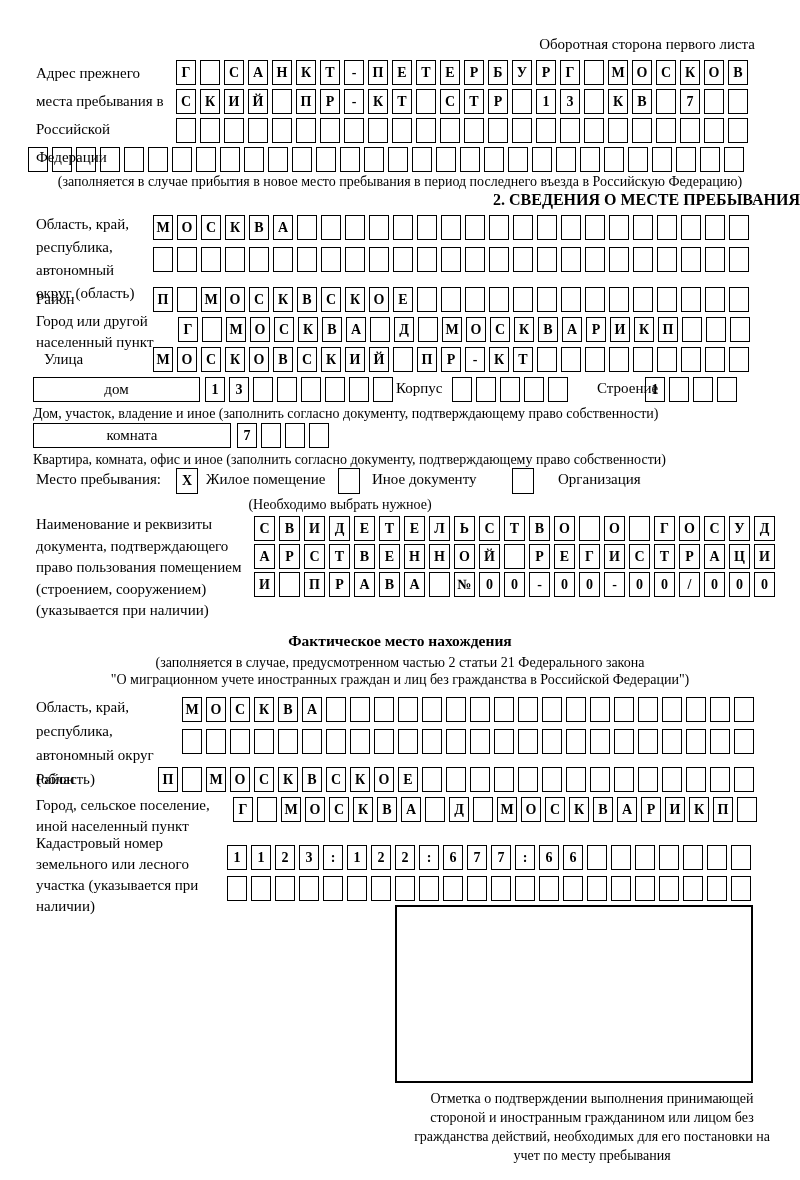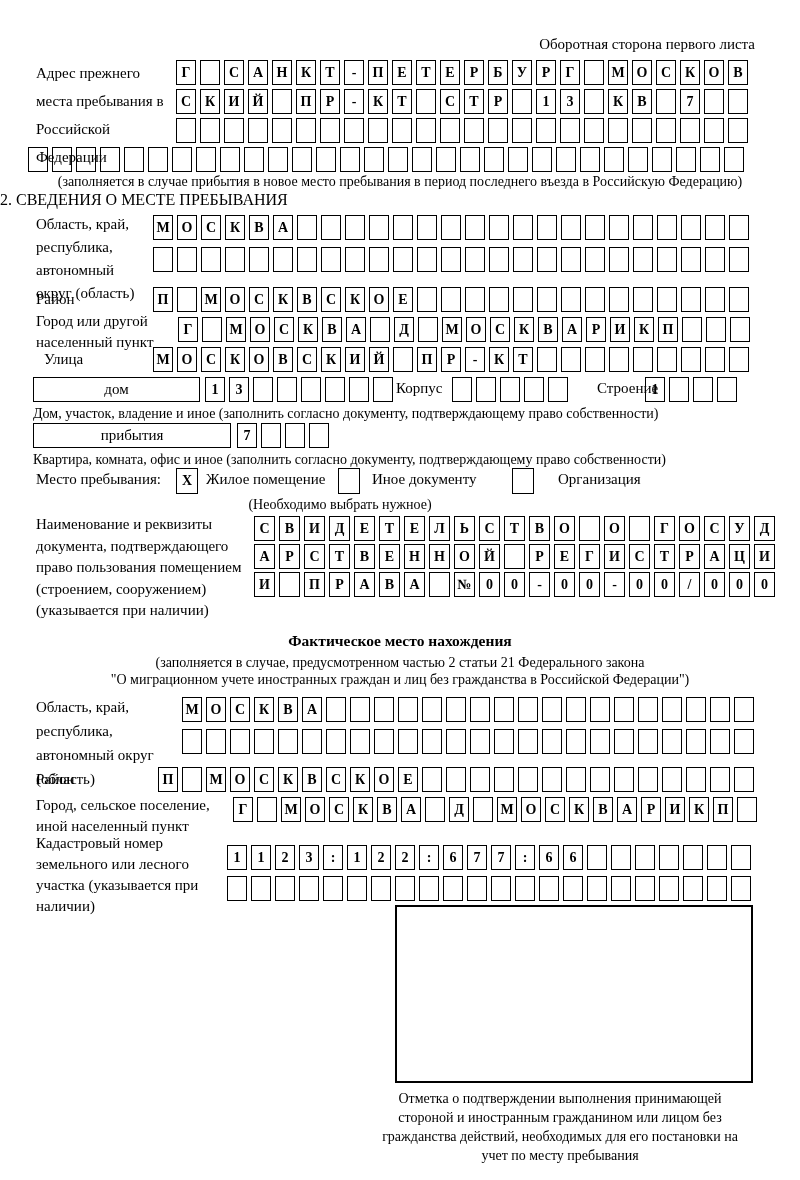--- a/index.html
+++ b/index.html
@@ -15,7 +15,7 @@
   .cb .cell{width:22px;height:26px}
   .cap{position:absolute;font-size:14px;line-height:17px}
   .center{left:0;width:800px;text-align:center}
-  .h2{position:absolute;left:0;width:800px;text-align:left;font-weight:normal;font-size:16px}
+  .h2{position:absolute;left:0;width:800px;text-align:right;font-weight:bold;font-size:16px}
   .h3{position:absolute;left:0;width:800px;text-align:center;font-weight:bold;font-size:15.5px}
   .wbox{position:absolute;height:25px;border:1.5px solid #000;box-sizing:border-box;
         display:flex;align-items:center;justify-content:center;font-size:15px}

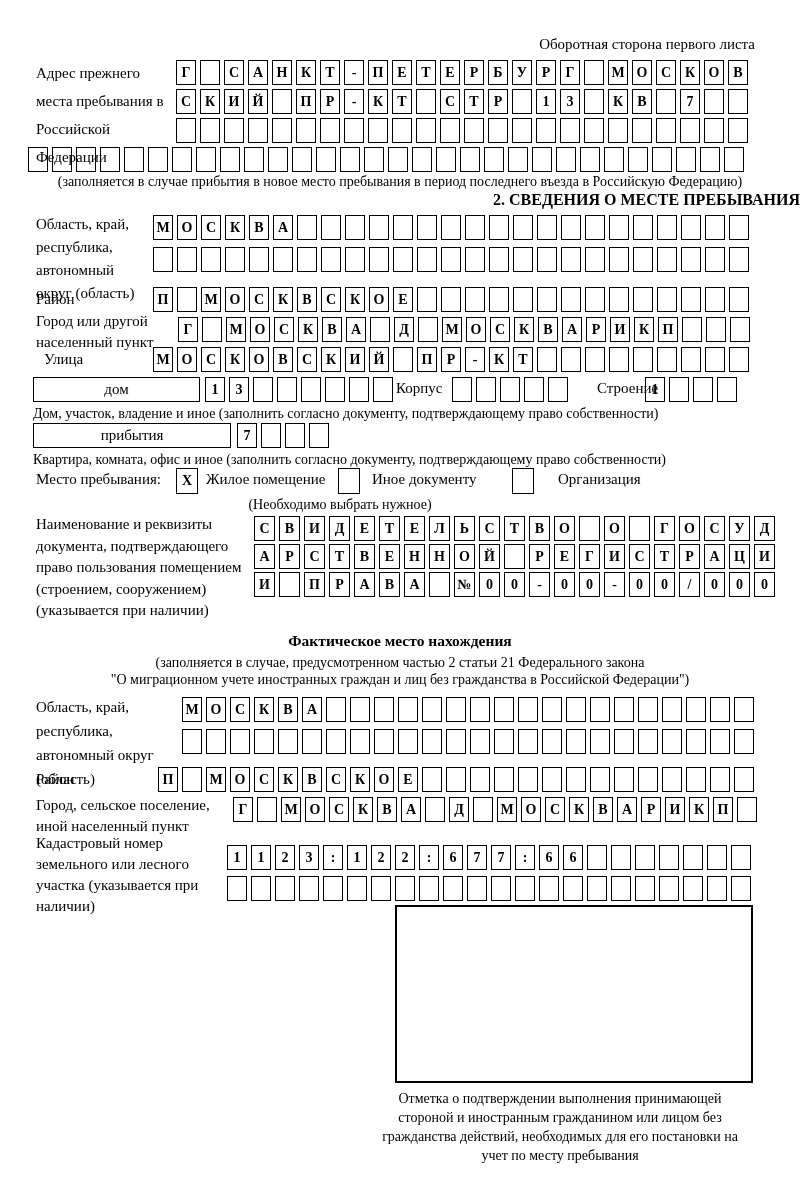--- a/index.html
+++ b/index.html
@@ -318,7 +318,7 @@
   <div class="cap" style="left:33px;top:405px">Дом, участок, владение и иное (заполнить согласно документу, подтверждающему право собственности)</div>
 
   <div class="wbox" style="left:33px;top:423px;width:198px">
-    <span>прибытия</span>
+    <span>комната</span>
   </div>
   <div class="grid" style="left:237px;top:423px">
       <div class="cell">7</div>

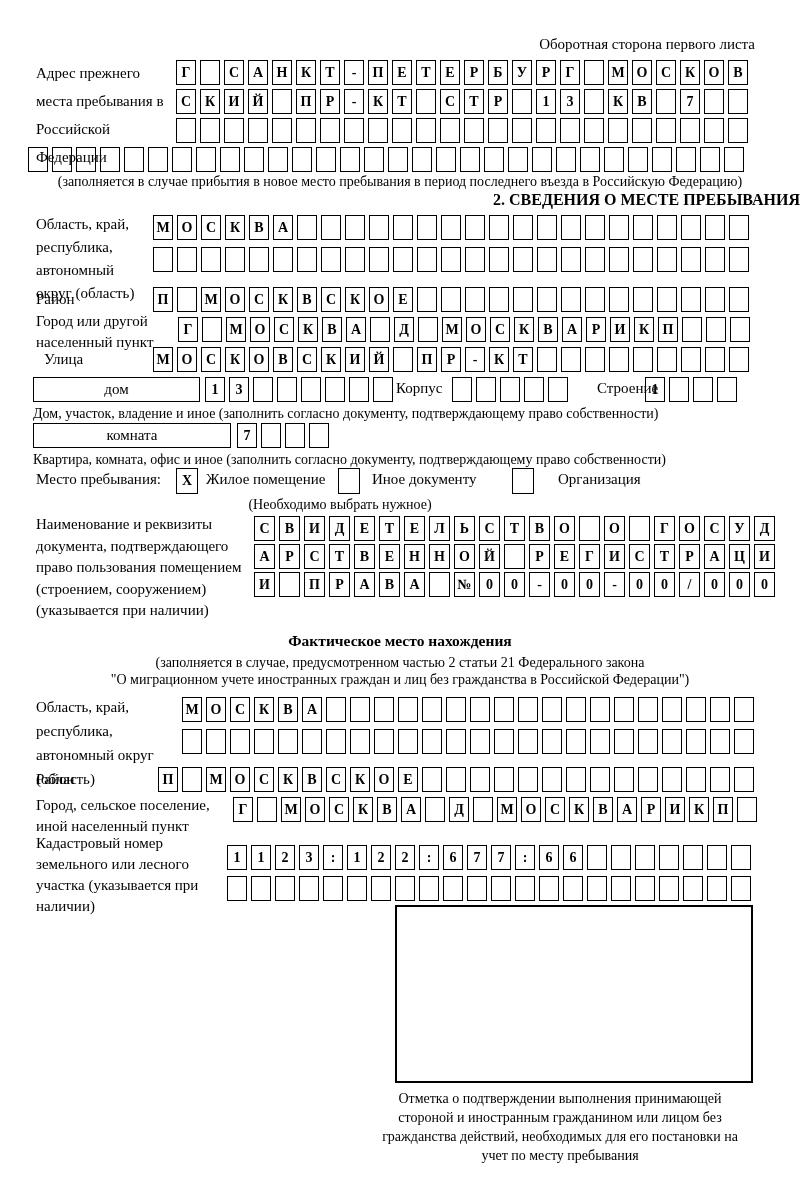--- a/index.html
+++ b/index.html
@@ -578,7 +578,7 @@
     </div>
 
   <div class="bigbox" style="left:395px;top:905px;width:358px;height:178px"></div>
-  <div class="note4" style="left:376px;top:1089px;width:368px">Отметка о подтверждении выполнения принимающей стороной и иностранным гражданином или лицом без гражданства действий, необходимых для его постановки на учет по месту пребывания</div>
+  <div class="note4" style="left:408px;top:1089px;width:368px">Отметка о подтверждении выполнения принимающей стороной и иностранным гражданином или лицом без гражданства действий, необходимых для его постановки на учет по месту пребывания</div>
 
 </div>
 

